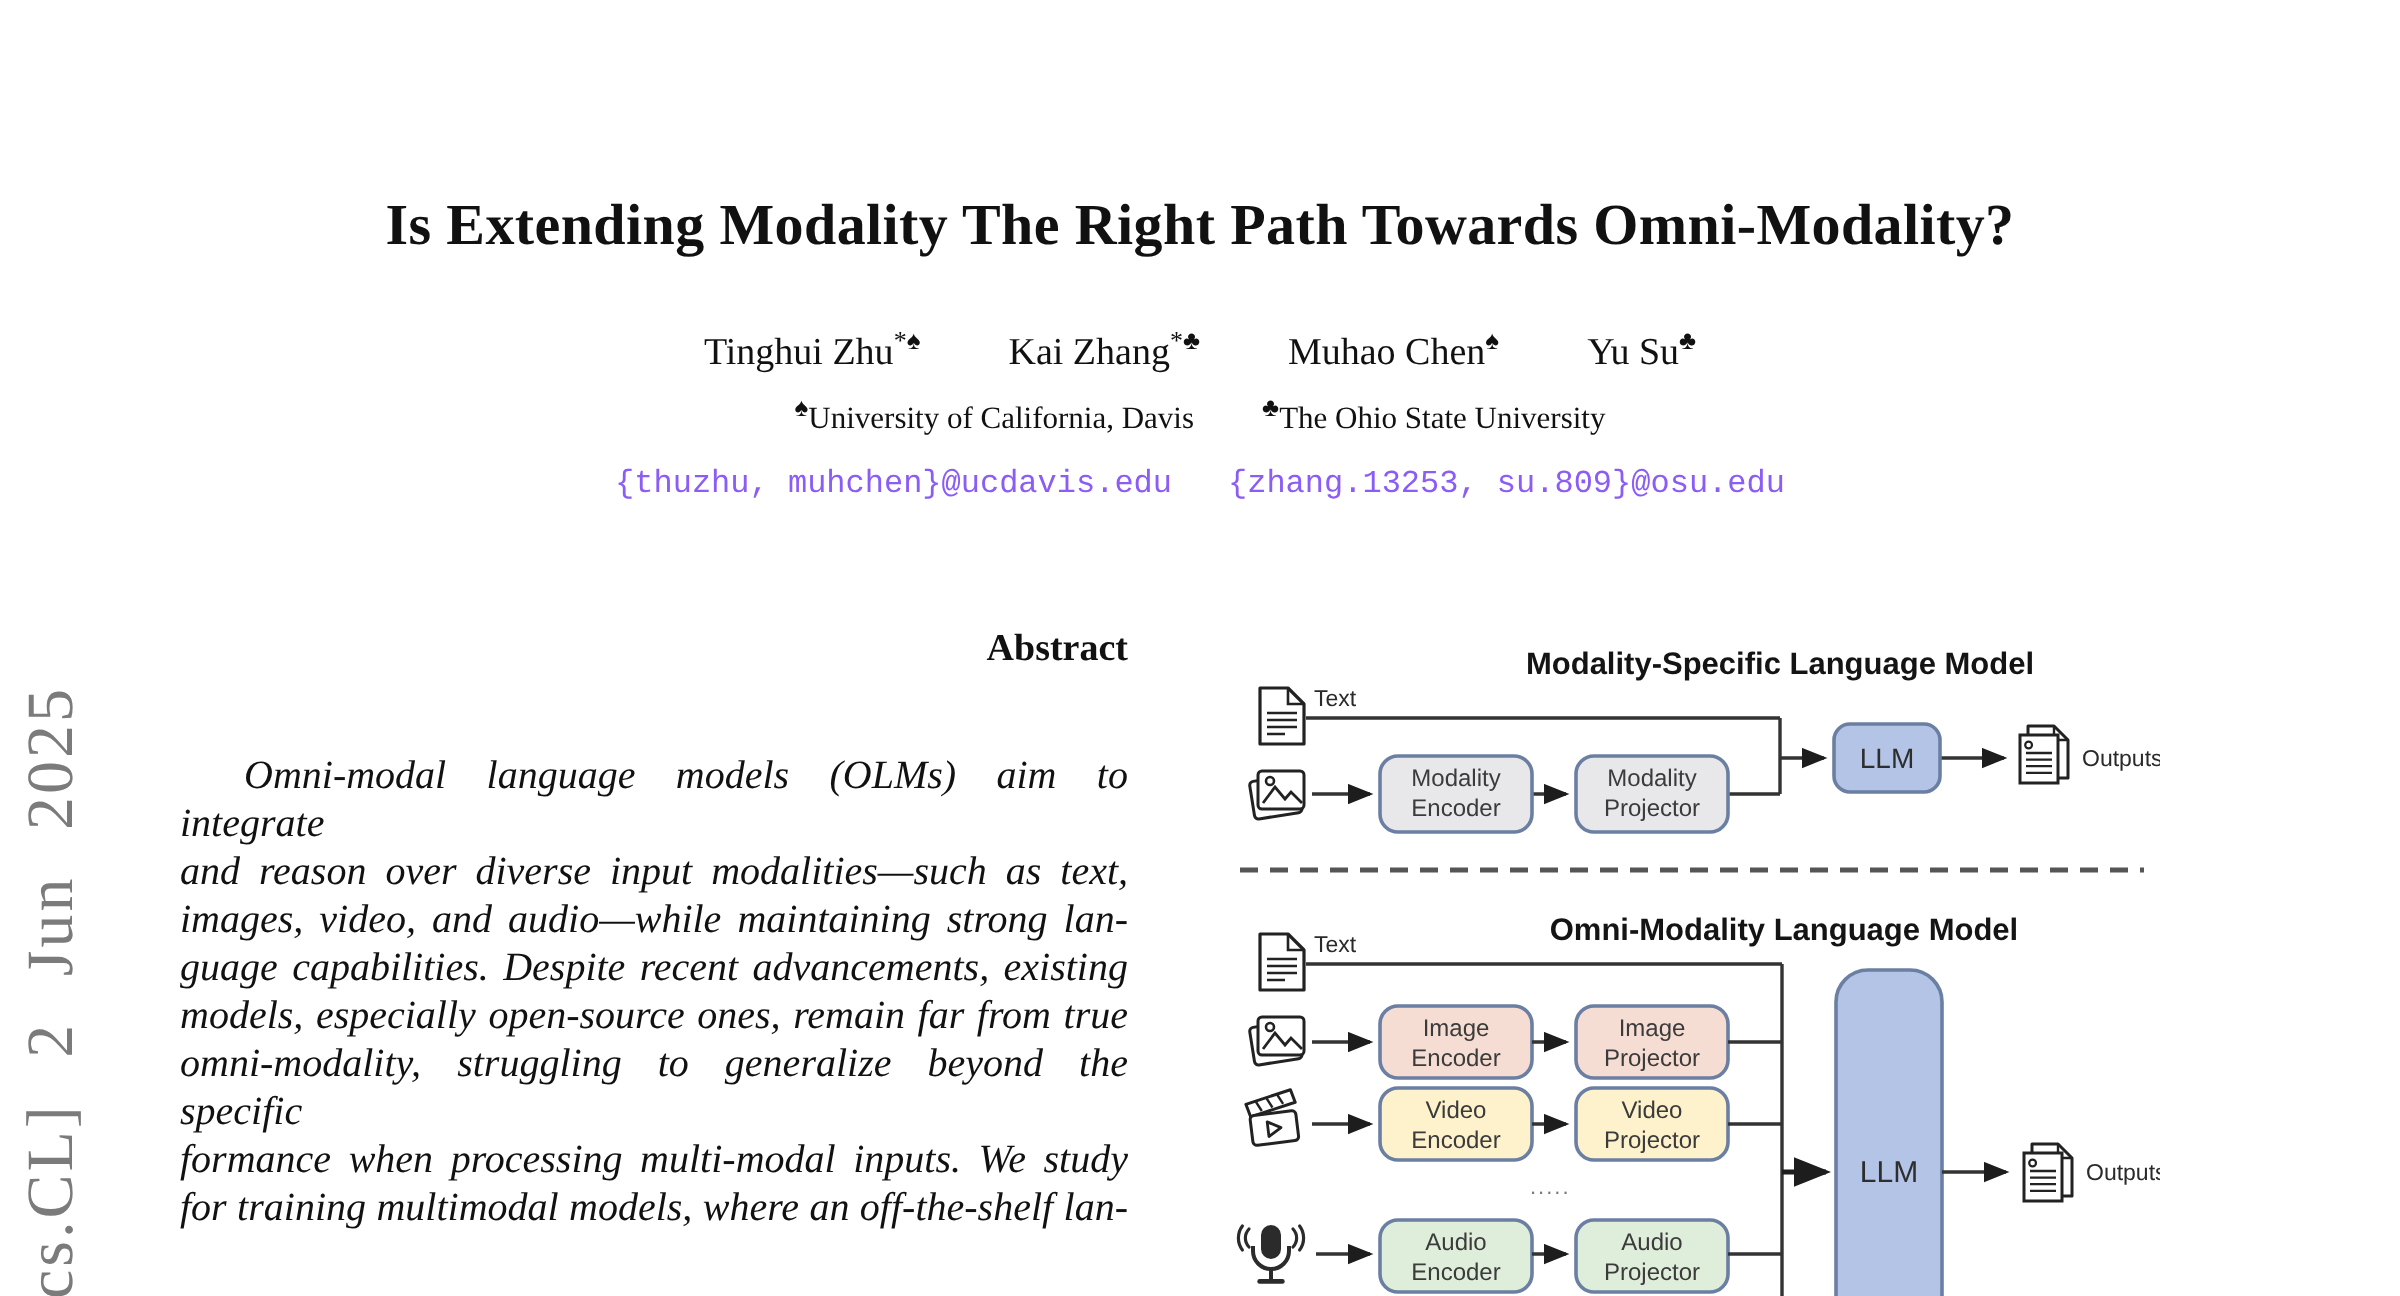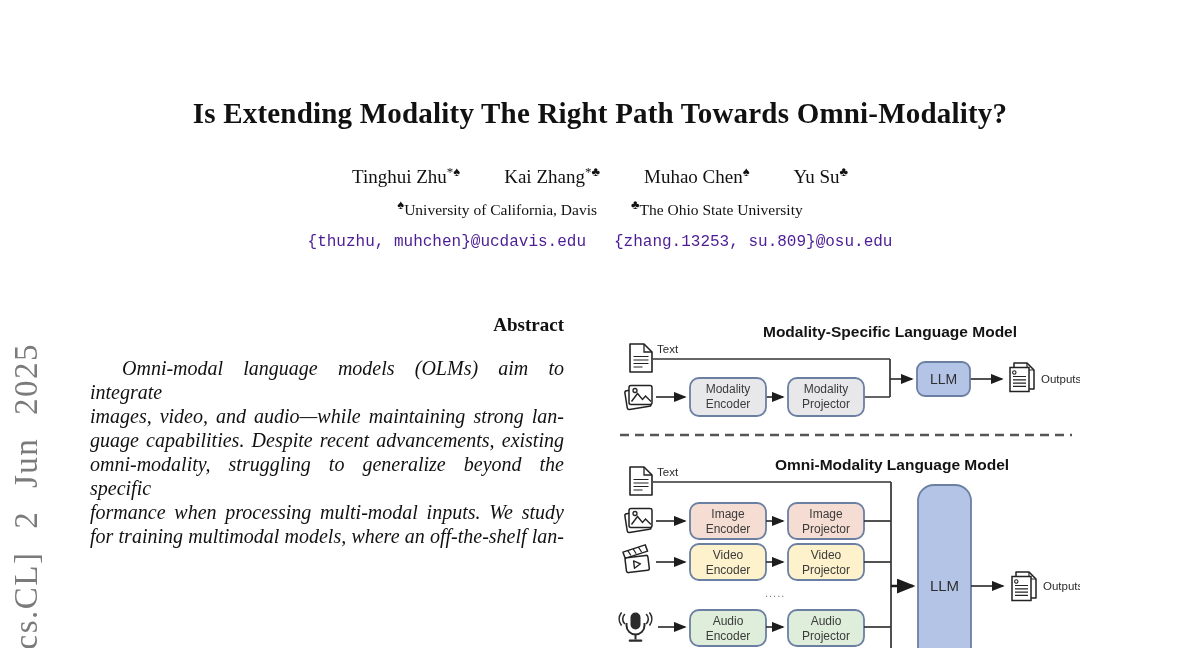--- a/index.html
+++ b/index.html
@@ -22,7 +22,7 @@
           gap:34px;font-size:15.5px;}
   .affils sup{font-size:13px;line-height:0;}
   .emails{position:absolute;top:233px;left:0;width:1200px;display:flex;justify-content:center;
-          gap:28px;font-size:16px;font-family:"Liberation Mono","DejaVu Sans Mono",monospace;color:#4c1d95;}
+          gap:28px;font-size:16px;font-family:"Liberation Mono","DejaVu Sans Mono",monospace;color:#8b5cf6;}
 
   
   .abs-head{position:absolute;top:314px;left:90px;width:474px;text-align:right;

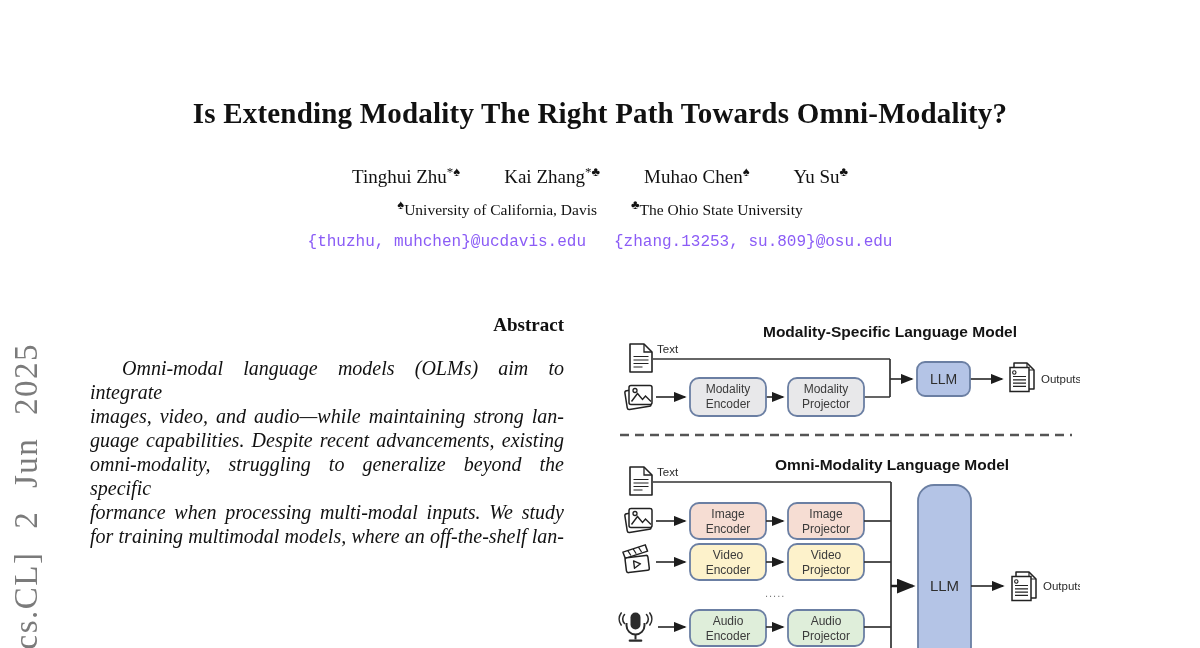--- a/index.html
+++ b/index.html
@@ -30,7 +30,7 @@
   .abstract{position:absolute;top:356px;left:90px;width:474px;
             font-style:italic;font-size:20px;line-height:24px;}
   .abs-line{text-align:justify;text-align-last:justify;white-space:normal;}
-  .abs-line.indent{text-indent:32px;}
+  .abs-line.indent{text-indent:32px;margin-top:20px;}
 
   
   svg.figure{position:absolute;left:600px;top:300px;}

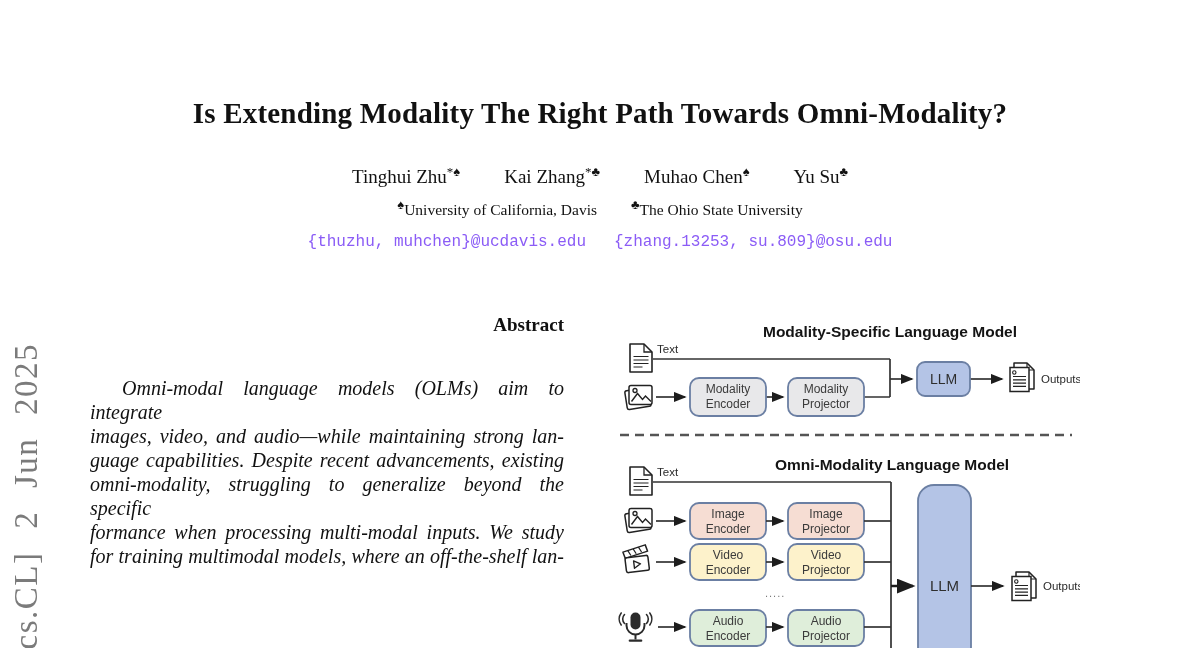--- a/index.html
+++ b/index.html
@@ -73,6 +73,7 @@
 
   <div class="abstract">
     <div class="abs-line indent">Omni-modal language models (OLMs) aim to integrate</div>
+    <div class="abs-line">and reason over diverse input modalities—such as text,</div>
     <div class="abs-line">images, video, and audio—while maintaining strong lan-</div>
     <div class="abs-line">guage capabilities. Despite recent advancements, existing</div>
     <div class="abs-line">omni-modality, struggling to generalize beyond the specific</div>

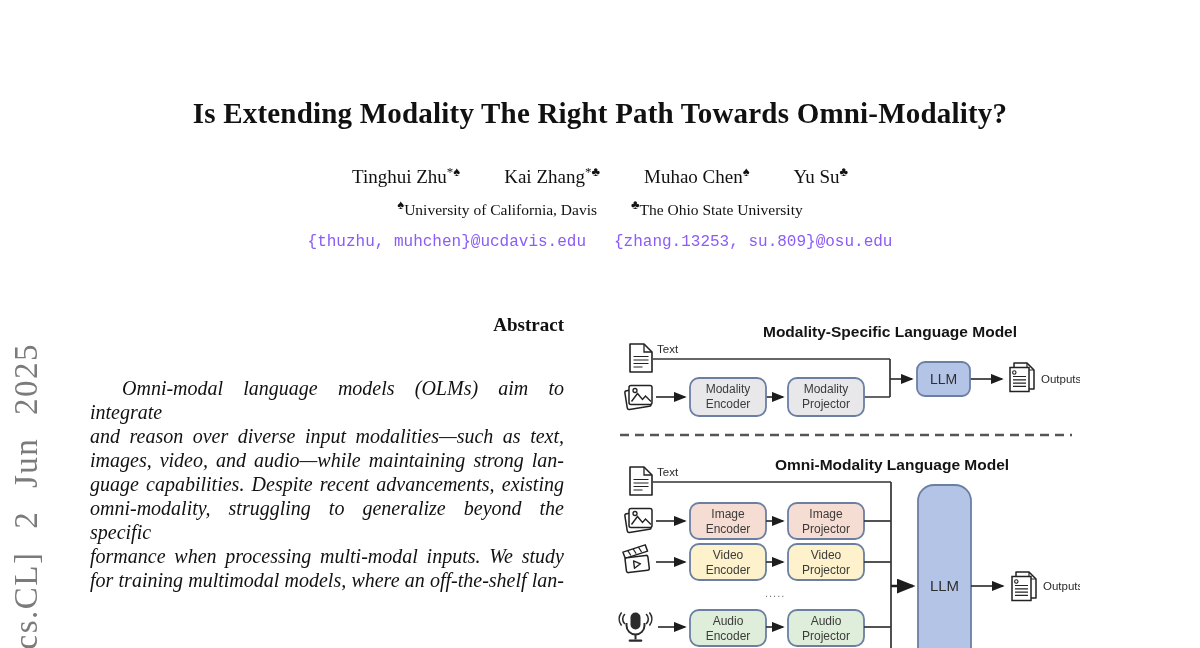--- a/index.html
+++ b/index.html
@@ -76,6 +76,7 @@
     <div class="abs-line">and reason over diverse input modalities—such as text,</div>
     <div class="abs-line">images, video, and audio—while maintaining strong lan-</div>
     <div class="abs-line">guage capabilities. Despite recent advancements, existing</div>
+    <div class="abs-line">models, especially open-source ones, remain far from true</div>
     <div class="abs-line">omni-modality, struggling to generalize beyond the specific</div>
     <div class="abs-line">formance when processing multi-modal inputs. We study</div>
     <div class="abs-line">for training multimodal models, where an off-the-shelf lan-</div>

